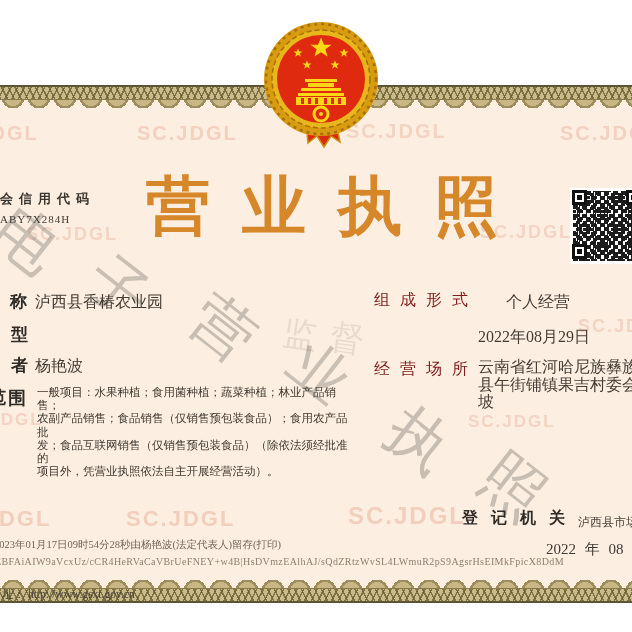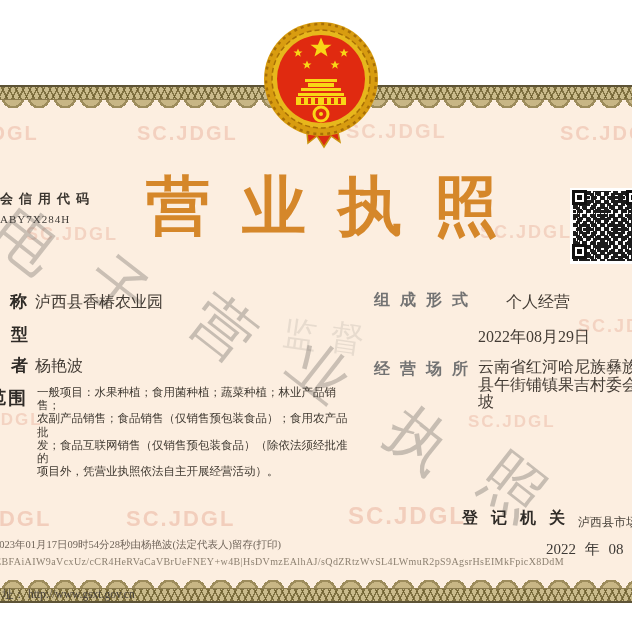--- a/index.html
+++ b/index.html
@@ -42,7 +42,7 @@
               font-family:"Liberation Serif","DejaVu Serif",serif;}
   .flabel{font-weight:700;font-size:17px;color:#2f2b27;white-space:nowrap;}
   .fvalue{font-size:16px;color:#433c35;font-family:"Liberation Serif","DejaVu Serif",serif;white-space:nowrap;}
-  .rlabel{font-weight:700;font-size:16px;letter-spacing:10px;color:#737373;white-space:nowrap;}
+  .rlabel{font-weight:400;font-size:16px;letter-spacing:10px;color:#7f1d1d;white-space:nowrap;}
   .scope{left:37px;top:386px;width:316px;font-size:11.5px;line-height:13.2px;color:#3e3830;
          font-family:Liberation Sans, sans-serif;white-space:pre-line;}
   .addr{left:478px;top:358px;width:170px;font-size:16px;line-height:17.6px;color:#433c35;

